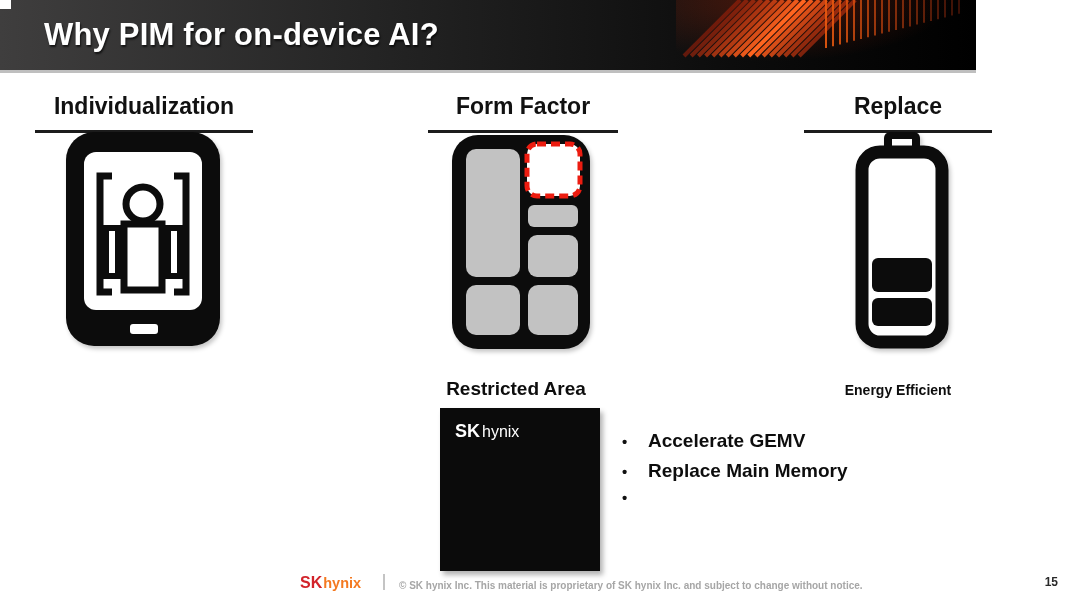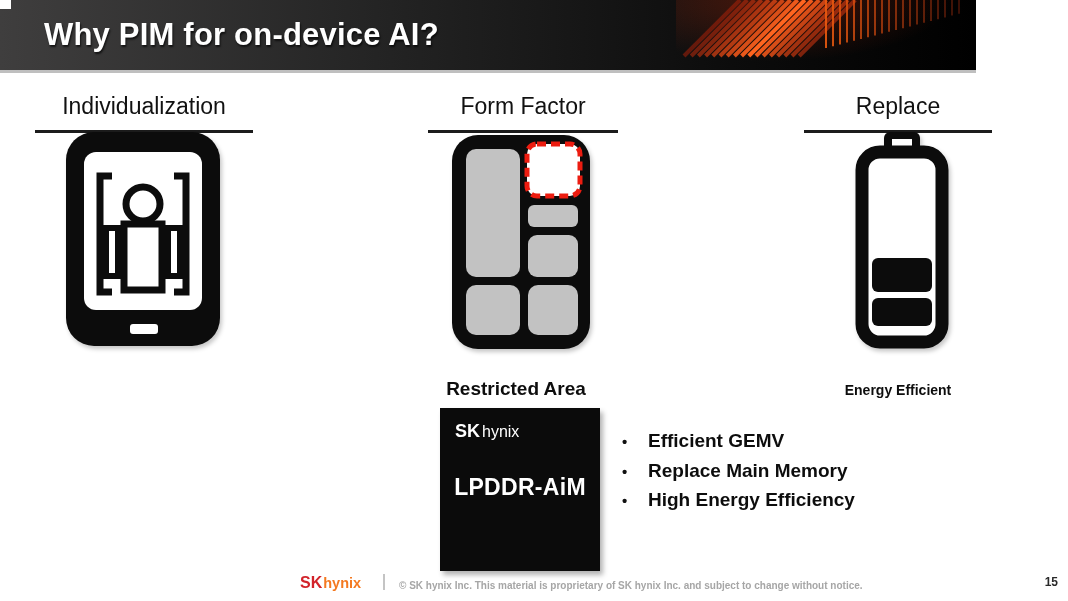--- a/index.html
+++ b/index.html
@@ -31,7 +31,7 @@
   
   .col-heading{
     position:absolute;text-align:center;
-    font-size:23px;font-weight:normal;color:#111;
+    font-size:23px;font-weight:bold;color:#111;
     padding-bottom:10px;border-bottom:3px solid #1c1c1c;
   }
   .h-individualization{left:35px;top:93px;width:218px;}

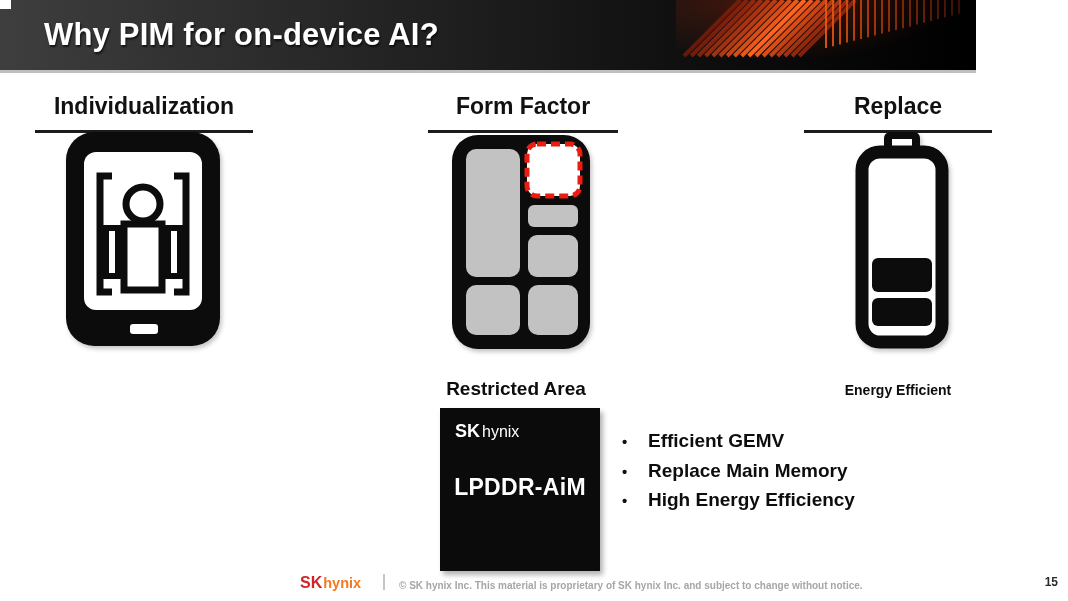--- a/index.html
+++ b/index.html
@@ -183,7 +183,7 @@
   <div class="bullets">
     <div class="bullet-row">
       <span class="bullet-dot">•</span>
-      <span class="bullet-text">Efficient GEMV</span>
+      <span class="bullet-text">Accelerate GEMV</span>
     </div>
     <div class="bullet-row">
       <span class="bullet-dot">•</span>

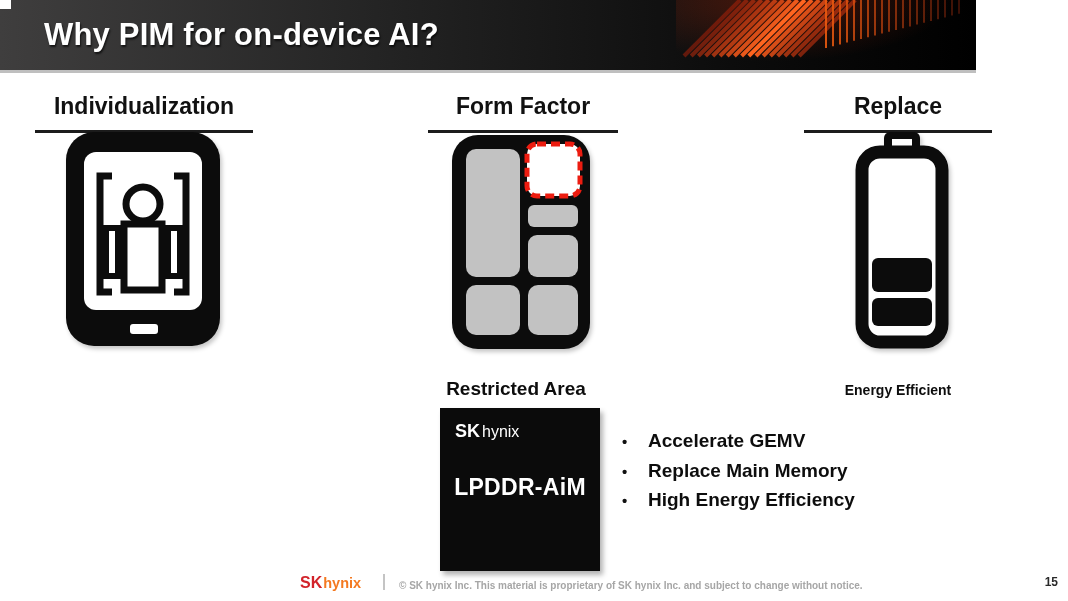--- a/index.html
+++ b/index.html
@@ -177,7 +177,6 @@
     <div class="chip-logo">
       <span class="sk">SK</span><span class="hy">hynix</span>
     </div>
-    <div class="chip-label">LPDDR-AiM</div>
   </div>
 
   <div class="bullets">

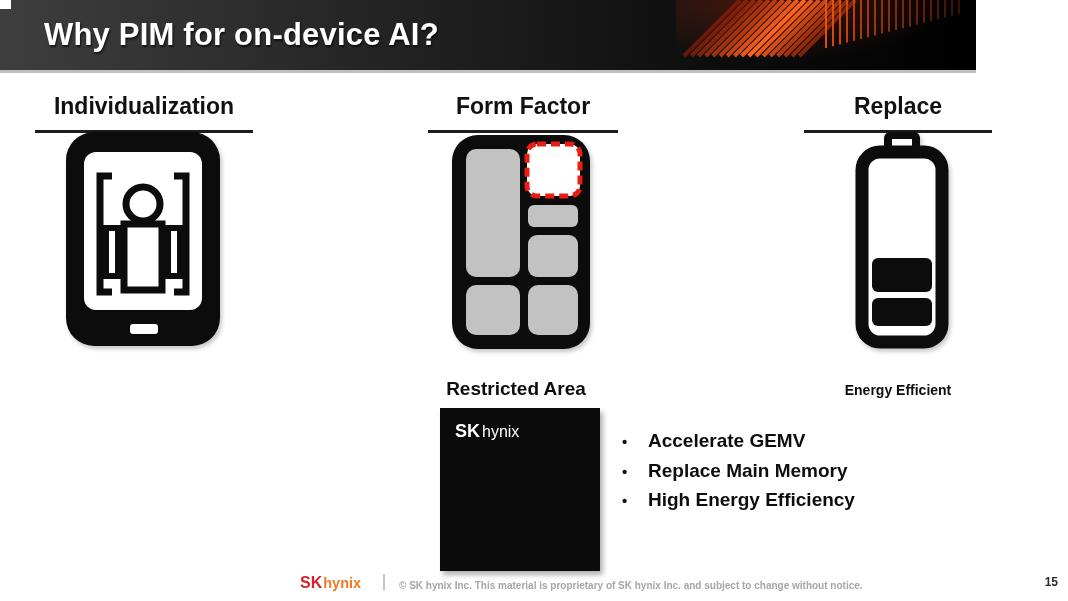--- a/index.html
+++ b/index.html
@@ -190,7 +190,6 @@
     </div>
     <div class="bullet-row">
       <span class="bullet-dot">•</span>
-      <span class="bullet-text">High Energy Efficiency</span>
     </div>
   </div>
 

